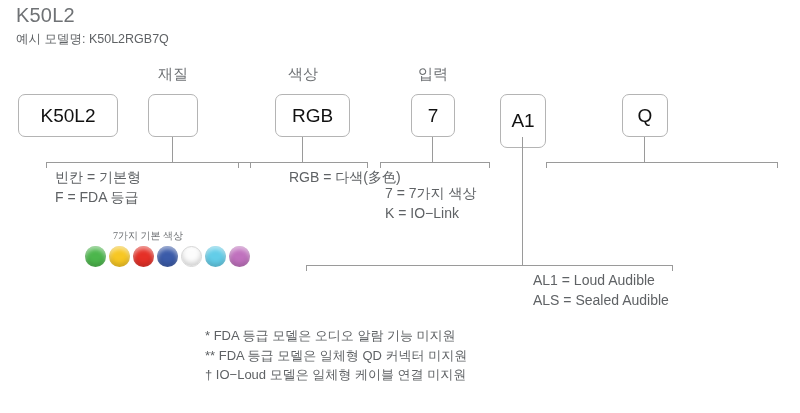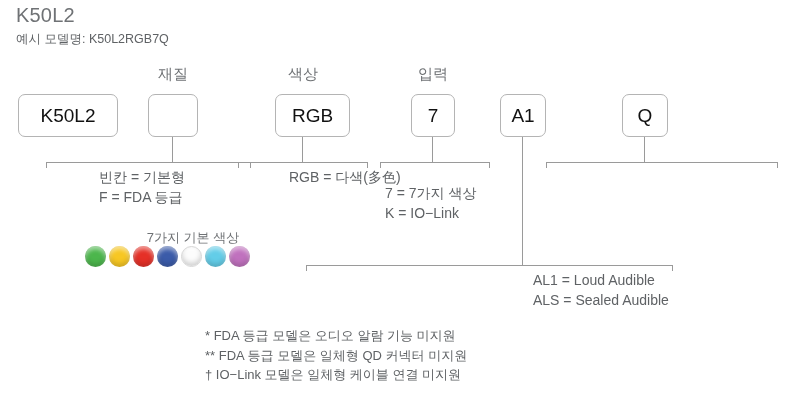--- a/index.html
+++ b/index.html
@@ -93,7 +93,7 @@
   <div class="box" style="left:148px;top:94px;width:50px;height:43px;"></div>
   <div class="box" style="left:265px;top:94px;width:75px;height:43px;margin-left:10px;">RGB</div>
   <div class="box" style="left:411px;top:94px;width:44px;height:43px;">7</div>
-  <div class="box" style="left:500px;top:94px;width:46px;height:43px;">A1</div>
+  <div class="box" style="left:500px;top:94px;width:46px;height:54px;">A1</div>
   <div class="box" style="left:622px;top:94px;width:46px;height:43px;">Q</div>
 
   <div class="vline" style="left:172px;top:137px;height:25px;"></div>

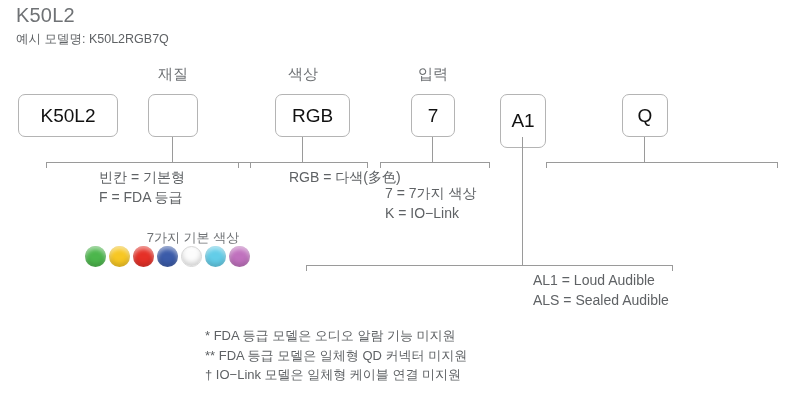--- a/index.html
+++ b/index.html
@@ -121,7 +121,7 @@
   <div class="tick" style="left:306px;top:265px;"></div>
   <div class="tick" style="left:672px;top:265px;"></div>
 
-  <div class="legend" style="left:55px;top:168px;width:200px;margin-left:44px;">빈칸 = 기본형
+  <div class="legend" style="left:55px;top:168px;width:200px;">빈칸 = 기본형
 F = FDA 등급</div>
 
   <div class="legend" style="left:245px;top:168px;width:130px;margin-left:44px;">RGB = 다색(多色)</div>

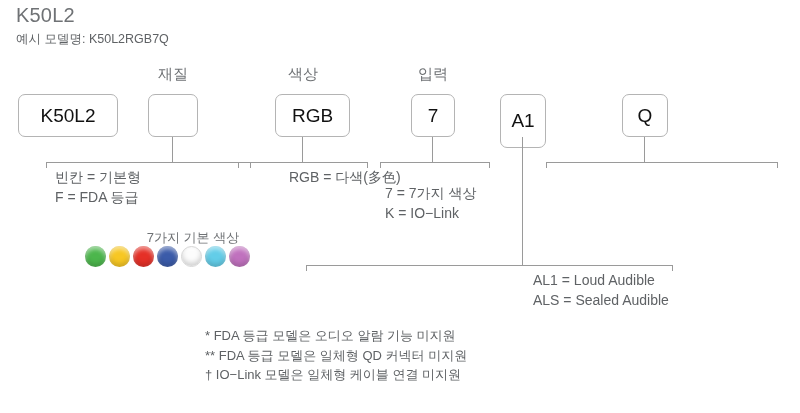--- a/index.html
+++ b/index.html
@@ -58,8 +58,8 @@
   
   .sw-title{
     position:absolute;
-    font-size:13px;color:#6f7275;
-    width:100%;text-align:center;
+    font-size:10px;color:#6f7275;
+    width:100%;text-align:left;font-family:Liberation Serif, serif;
   }
   .swatches{position:absolute;display:flex;gap:3px;}
   .dot{

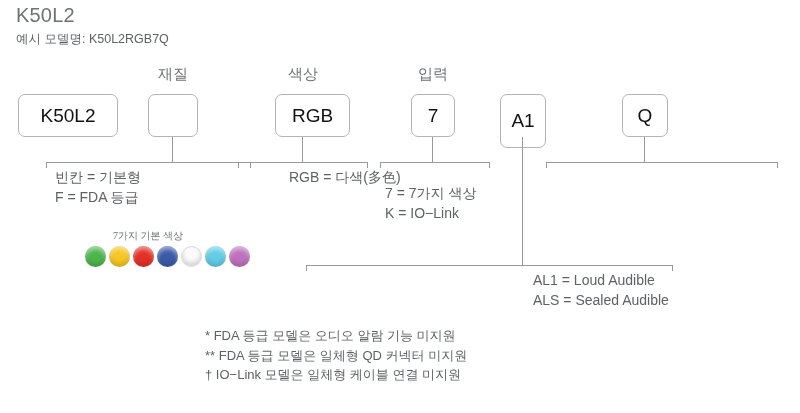--- a/index.html
+++ b/index.html
@@ -147,7 +147,7 @@
 
   <div class="notes" style="left:205px;top:326px;width:420px;">*  FDA 등급 모델은 오디오 알람 기능 미지원
 ** FDA 등급 모델은 일체형 QD 커넥터 미지원
-† IO−Link 모델은 일체형 케이블 연결 미지원</div>
+† IO−Loud 모델은 일체형 케이블 연결 미지원</div>
 
 </div>
 

